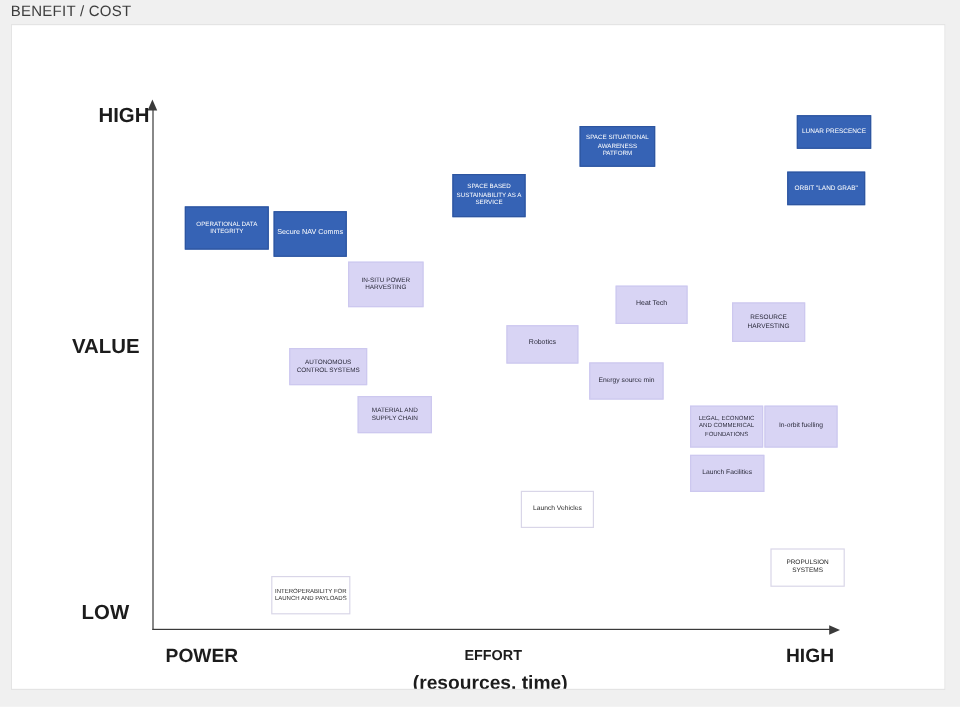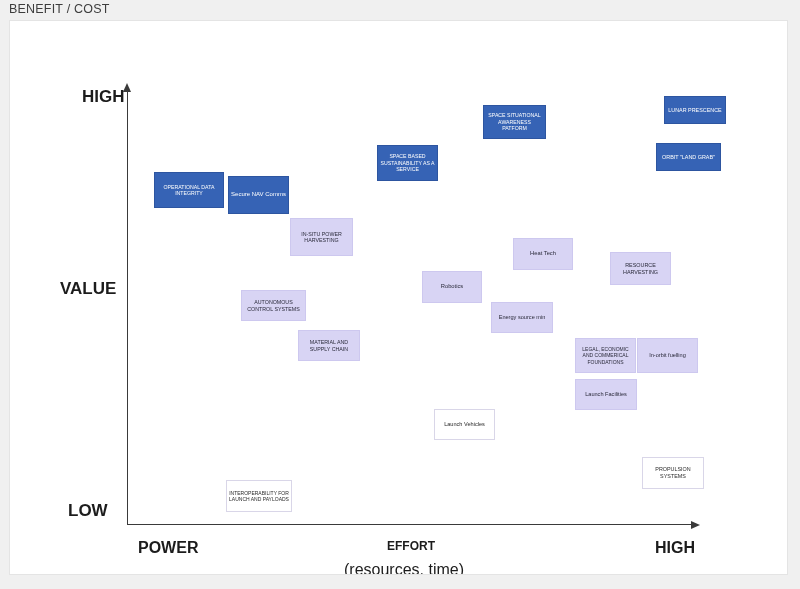--- a/index.html
+++ b/index.html
@@ -57,7 +57,7 @@
   #lbl-hard{left:645px;top:518px;font-size:16px;}
   #lbl-sub{
     position:absolute;left:334px;top:540px;
-    font-size:16px;color:#1c1c1c;font-weight:normal;white-space:nowrap;
+    font-size:16px;color:#1c1c1c;font-weight:bold;white-space:nowrap;
   }
 
   

